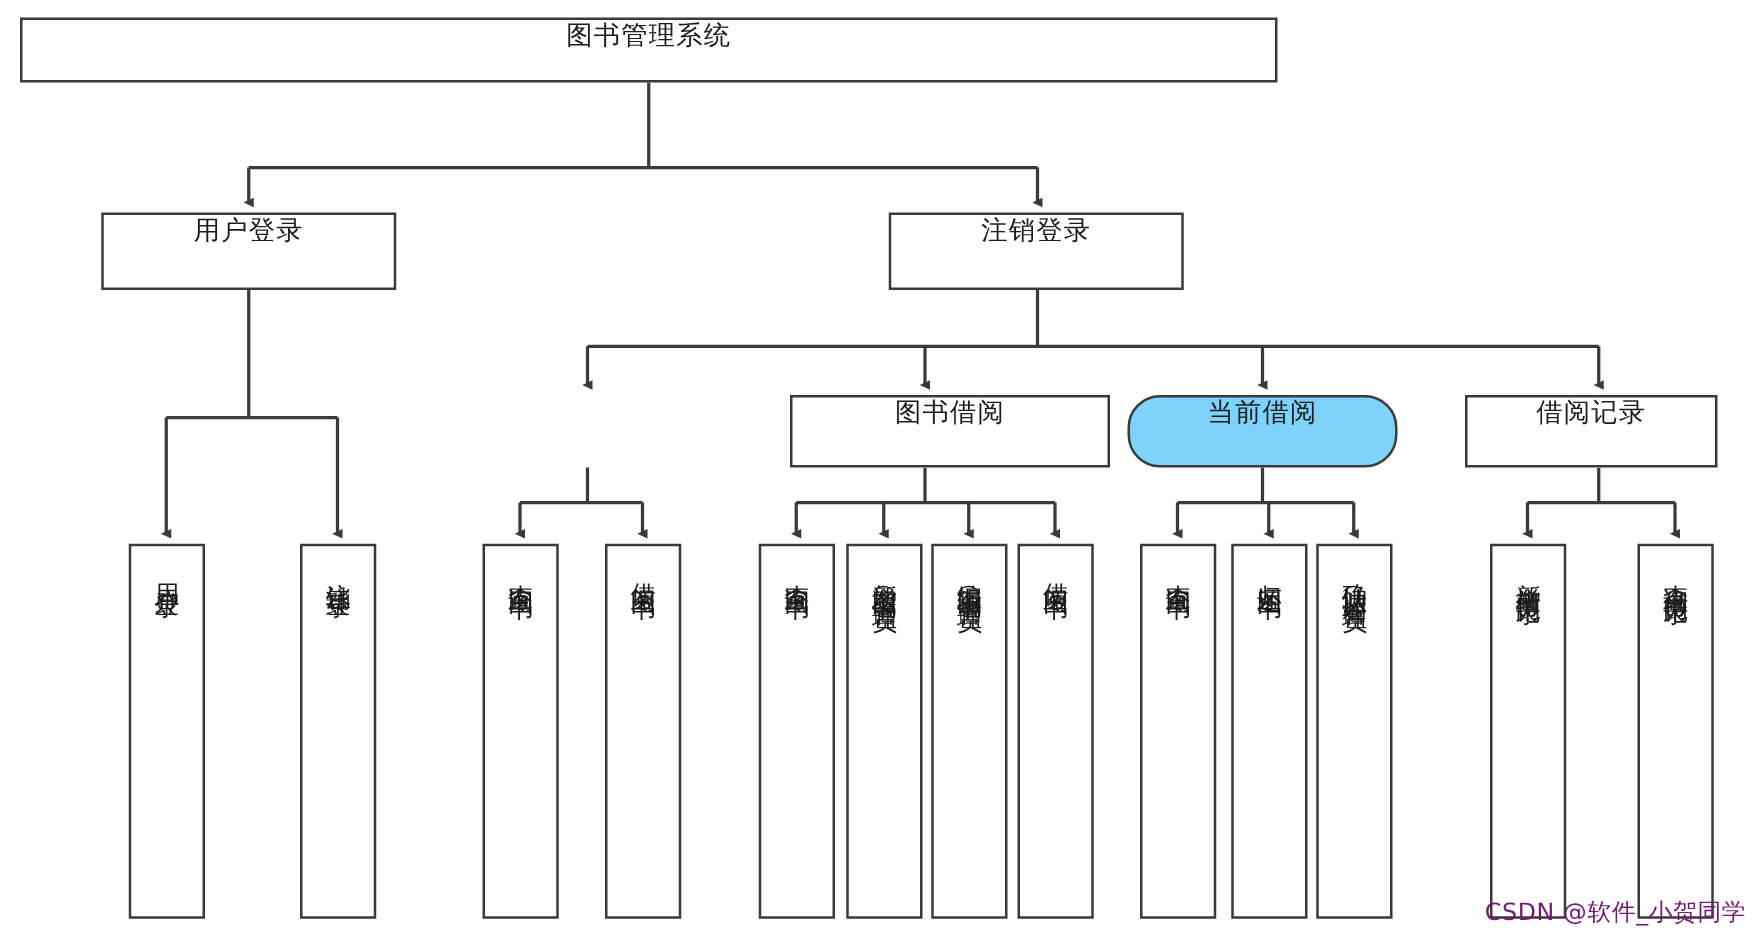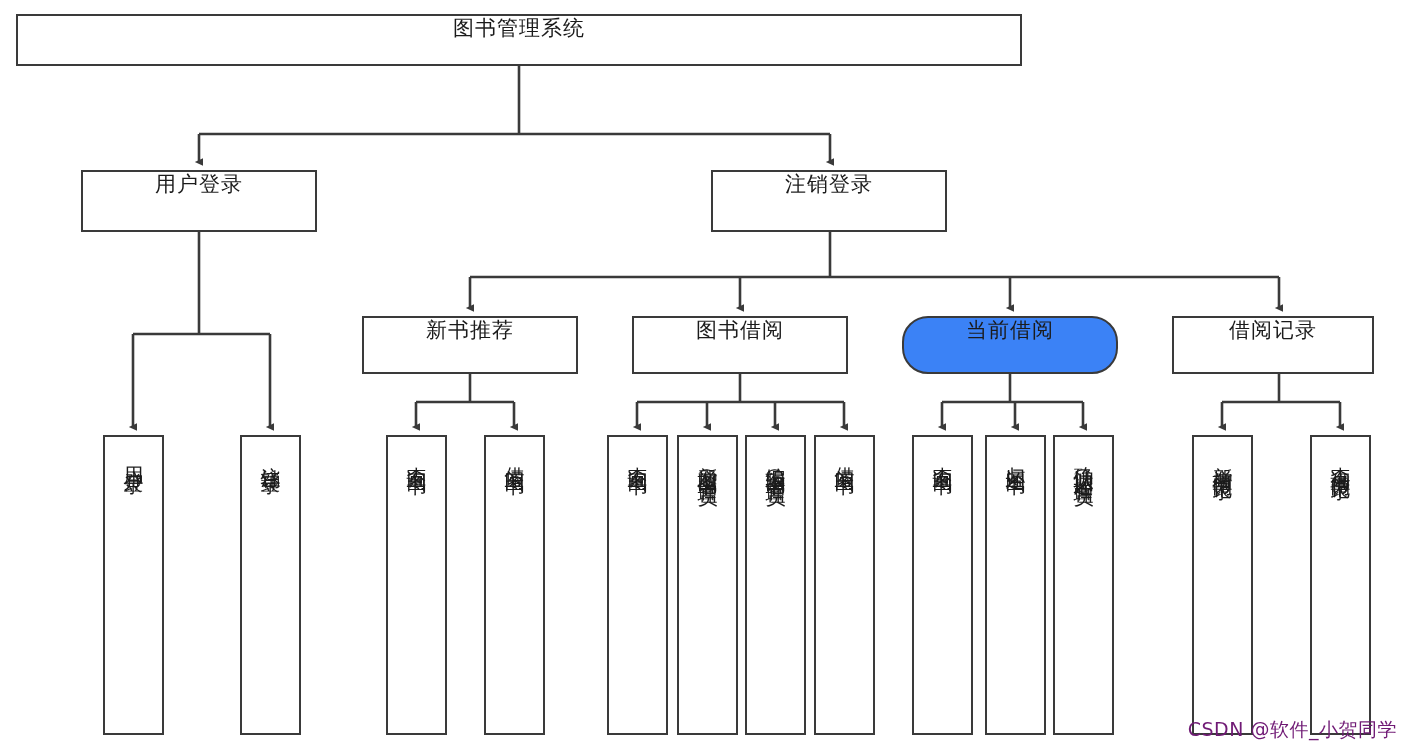--- a/index.html
+++ b/index.html
@@ -140,9 +140,6 @@
     <span class="node-label">注销登录</span>
   </div>
 
-  <div class="node horizontal" style="left: 362px; top: 316px; width: 216px; height: 58px; border-color: rgb(58, 58, 58); background: rgb(255, 255, 255); color: rgb(27, 27, 27);">
-    <span class="node-label">新书推荐</span>
-  </div>
   <div class="node horizontal" style="left: 632px; top: 316px; width: 216px; height: 58px; border-color: rgb(58, 58, 58); background: rgb(255, 255, 255); color: rgb(27, 27, 27);">
     <span class="node-label">图书借阅</span>
   </div>

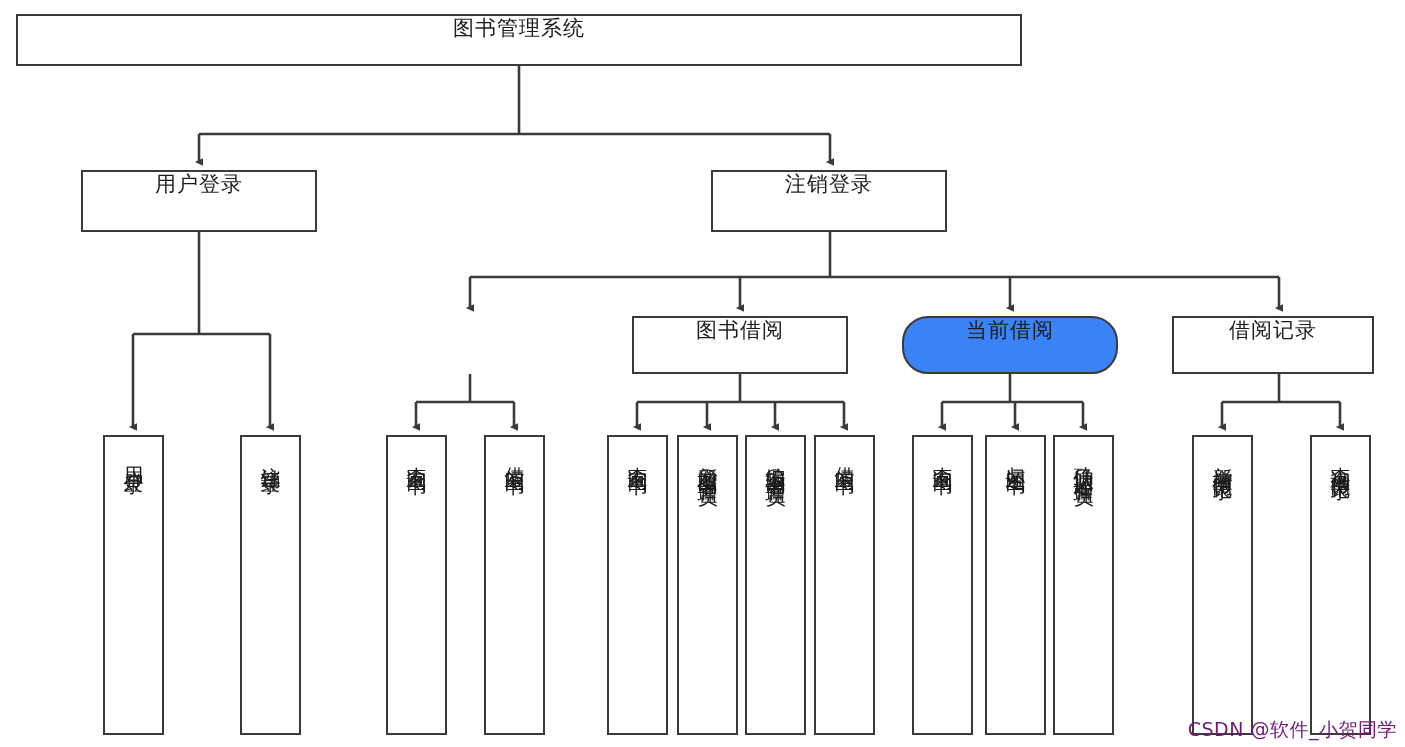--- a/index.html
+++ b/index.html
@@ -140,7 +140,7 @@
     <span class="node-label">注销登录</span>
   </div>
 
-  <div class="node horizontal" style="left: 632px; top: 316px; width: 216px; height: 58px; border-color: rgb(58, 58, 58); background: rgb(255, 255, 255); color: rgb(27, 27, 27);">
+  <div class="node horizontal" style="left: 632px; top: 316px; width: 256px; height: 58px; border-color: rgb(58, 58, 58); background: rgb(255, 255, 255); color: rgb(27, 27, 27);">
     <span class="node-label">图书借阅</span>
   </div>
   <div class="node horizontal" style="left: 902px; top: 316px; width: 216px; height: 58px; border-color: rgb(58, 58, 58); background: #3b82f6; color: rgb(27, 27, 27); border-radius: 26px;">

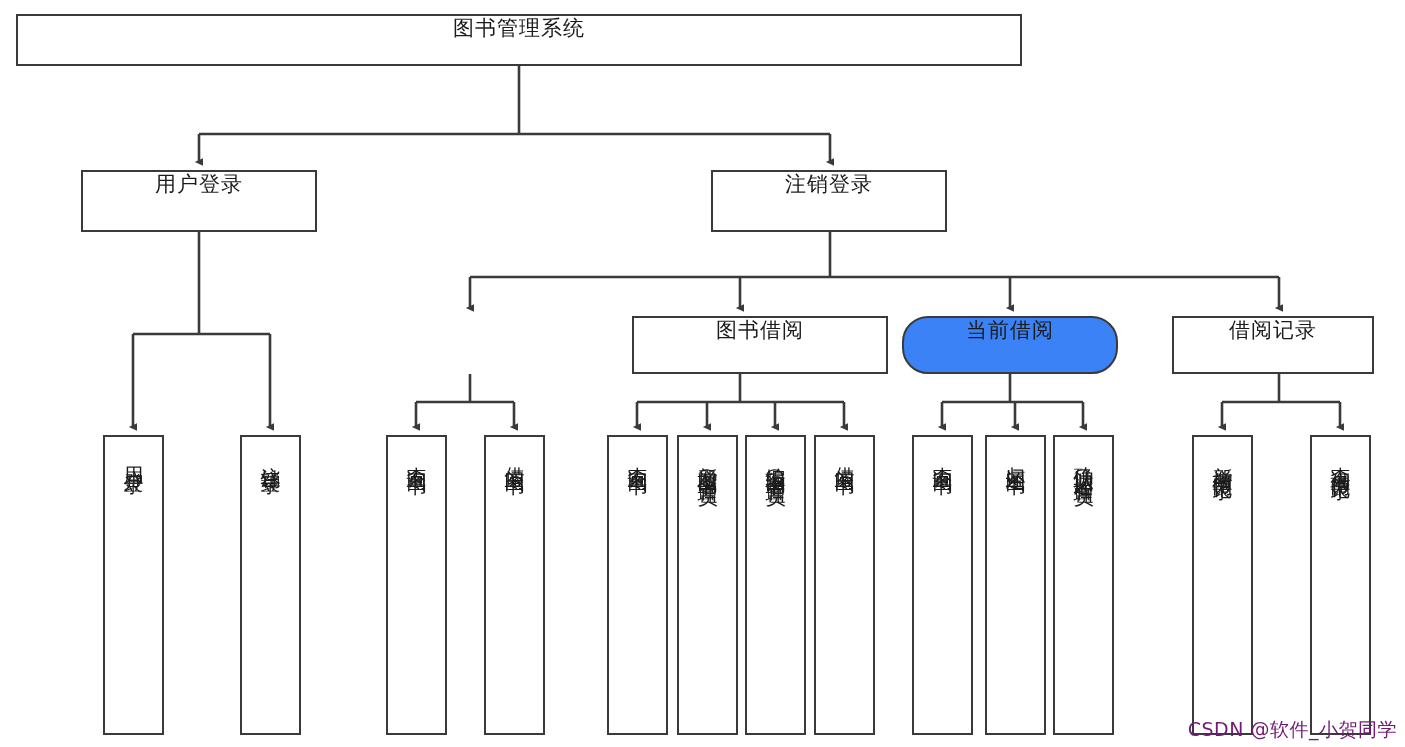--- a/index.html
+++ b/index.html
@@ -143,7 +143,7 @@
   <div class="node horizontal" style="left: 632px; top: 316px; width: 256px; height: 58px; border-color: rgb(58, 58, 58); background: rgb(255, 255, 255); color: rgb(27, 27, 27);">
     <span class="node-label">图书借阅</span>
   </div>
-  <div class="node horizontal" style="left: 902px; top: 316px; width: 216px; height: 58px; border-color: rgb(58, 58, 58); background: #3b82f6; color: rgb(27, 27, 27); border-radius: 26px;">
+  <div class="node horizontal" style="left: 902px; top: 316px; width: 216px; height: 58px; border-color: rgb(58, 58, 58); background: #7dd3fc; color: rgb(27, 27, 27); border-radius: 26px;">
     <span class="node-label">当前借阅</span>
   </div>
   <div class="node horizontal" style="left: 1172px; top: 316px; width: 202px; height: 58px; border-color: rgb(58, 58, 58); background: rgb(255, 255, 255); color: rgb(27, 27, 27);">

